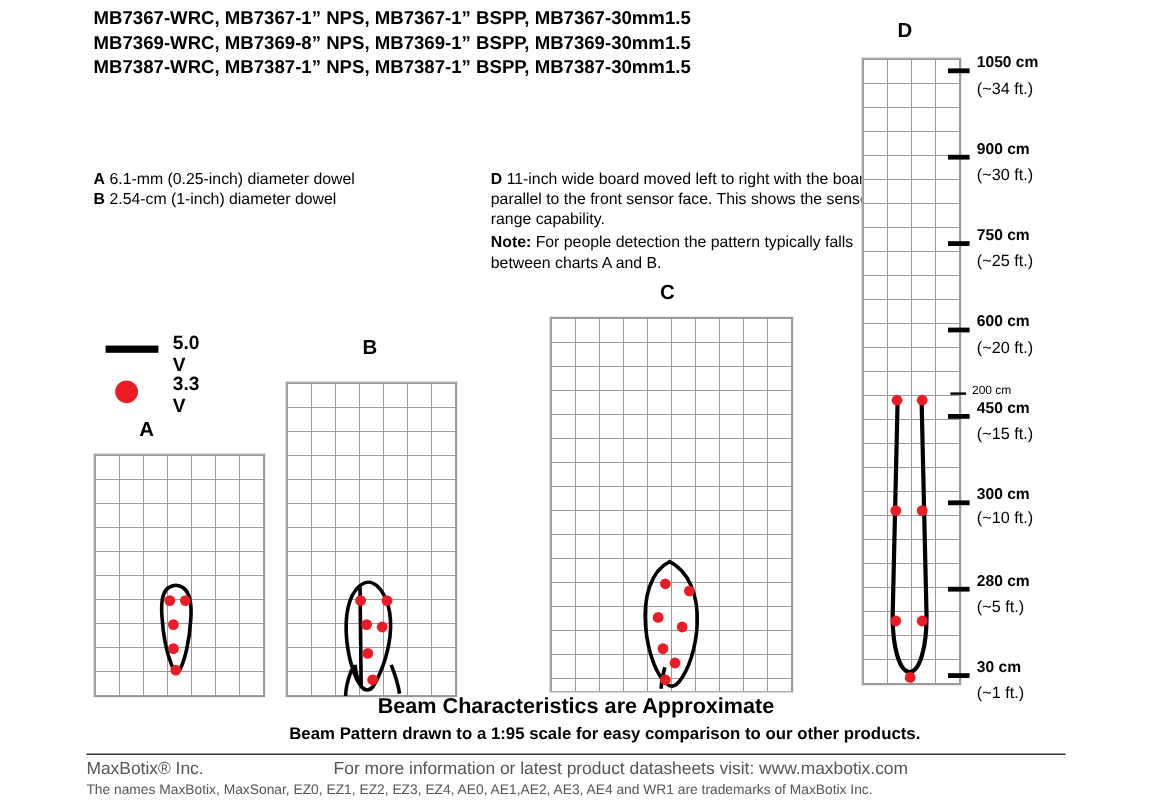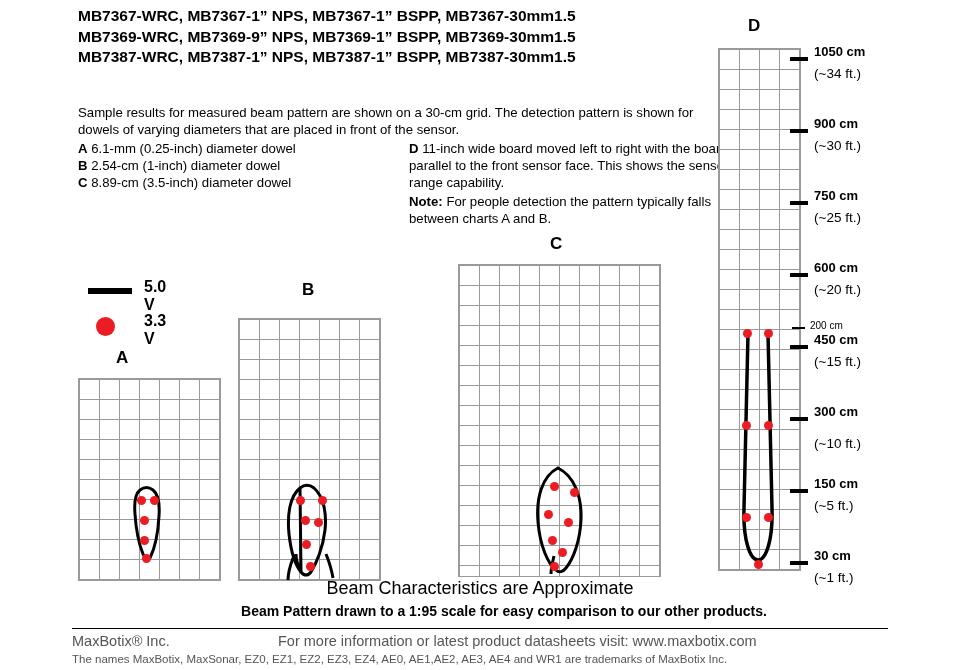--- a/index.html
+++ b/index.html
@@ -62,7 +62,7 @@
 
   <div id="titles">
     <div class="tline">MB7367-WRC, MB7367-1” NPS, MB7367-1” BSPP, MB7367-30mm1.5</div>
-    <div class="tline">MB7369-WRC, MB7369-9” NPS, MB7369-1” BSPP, MB7369-30mm1.5</div>
+    <div class="tline">MB7369-WRC, MB7369-8” NPS, MB7369-1” BSPP, MB7369-30mm1.5</div>
     <div class="tline">MB7387-WRC, MB7387-1” NPS, MB7387-1” BSPP, MB7387-30mm1.5</div>
   </div>
 

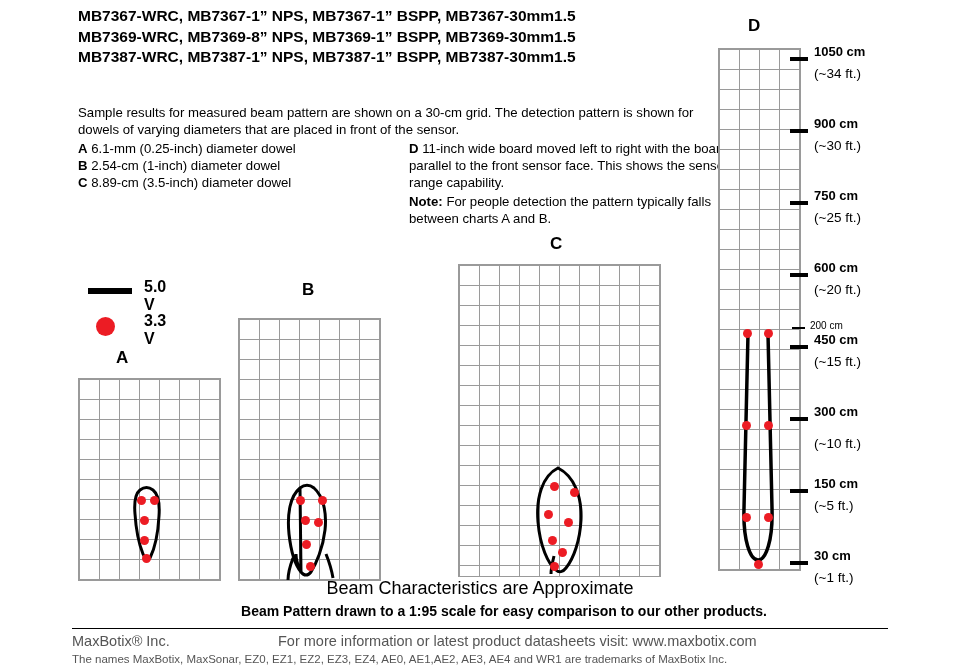--- a/index.html
+++ b/index.html
@@ -66,9 +66,6 @@
     <div class="tline">MB7387-WRC, MB7387-1” NPS, MB7387-1” BSPP, MB7387-30mm1.5</div>
   </div>
 
-  <div id="desc">
-    <div class="p1">Sample results for measured beam pattern are shown on a 30-cm grid. The detection pattern is shown for dowels of varying diameters that are placed in front of the sensor.</div>
-  </div>
 
   <div id="legendcols">
     <div class="colL">

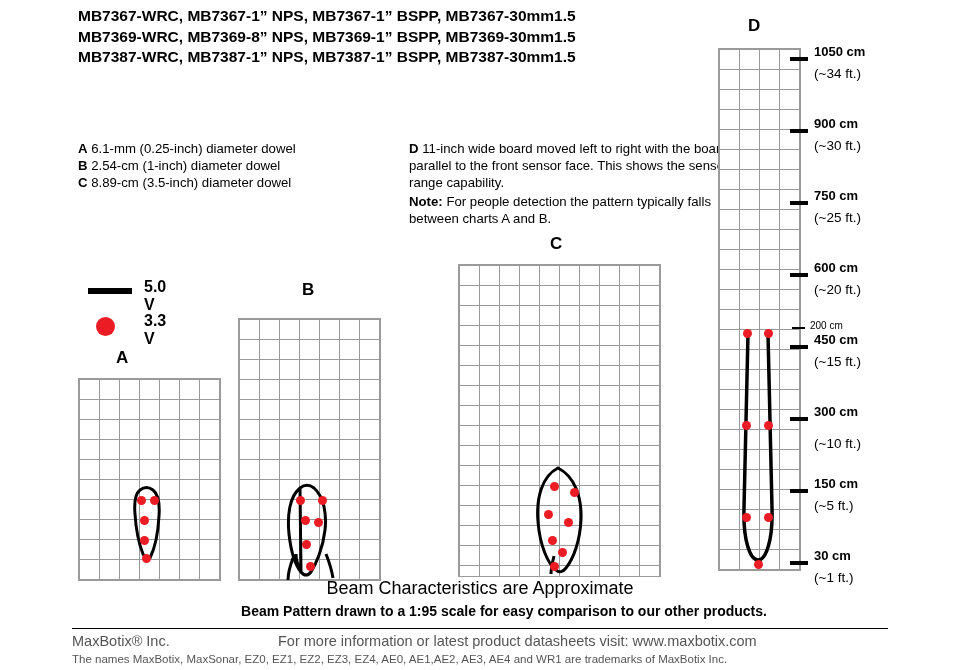--- a/index.html
+++ b/index.html
@@ -77,10 +77,6 @@
         <span class="kb">B</span>
         <span>2.54-cm (1-inch) diameter dowel</span>
       </div>
-      <div>
-        <span class="kb">C</span>
-        <span>8.89-cm (3.5-inch) diameter dowel</span>
-      </div>
     </div>
     <div class="colR">
       <div>

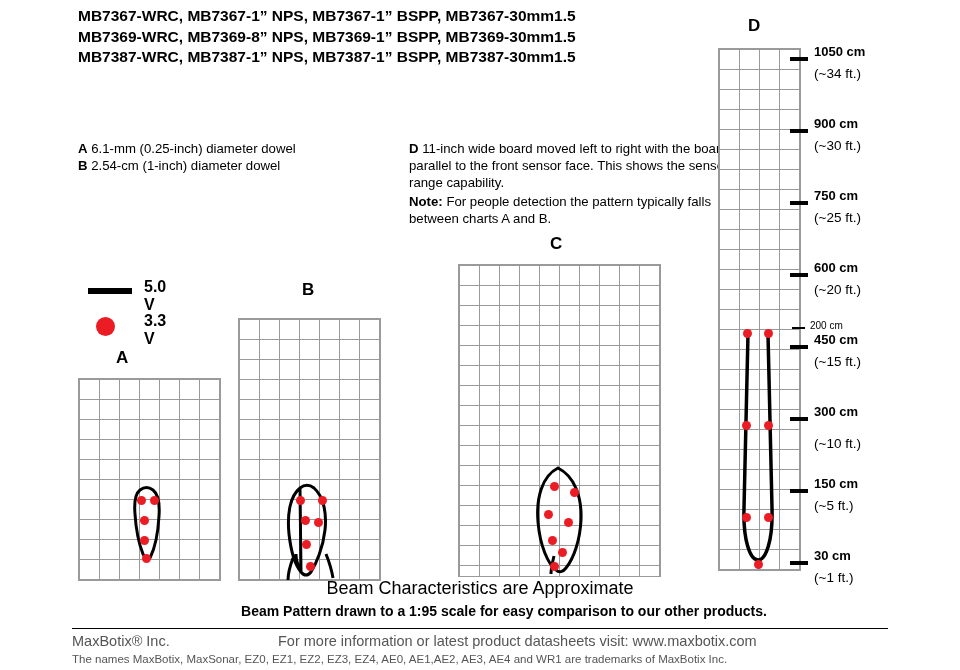--- a/index.html
+++ b/index.html
@@ -192,7 +192,7 @@
 
     <div class="tick" style="top:373px;"></div>
     <div class="cm" style="top:360px;">300 cm</div>
-    <div class="ft" style="top:392px;text-align:center;">(~10 ft.)</div>
+    <div class="ft" style="top:380px;text-align:center;">(~10 ft.)</div>
 
     <div class="tick" style="top:445px;"></div>
     <div class="cm" style="top:432px;">150 cm</div>

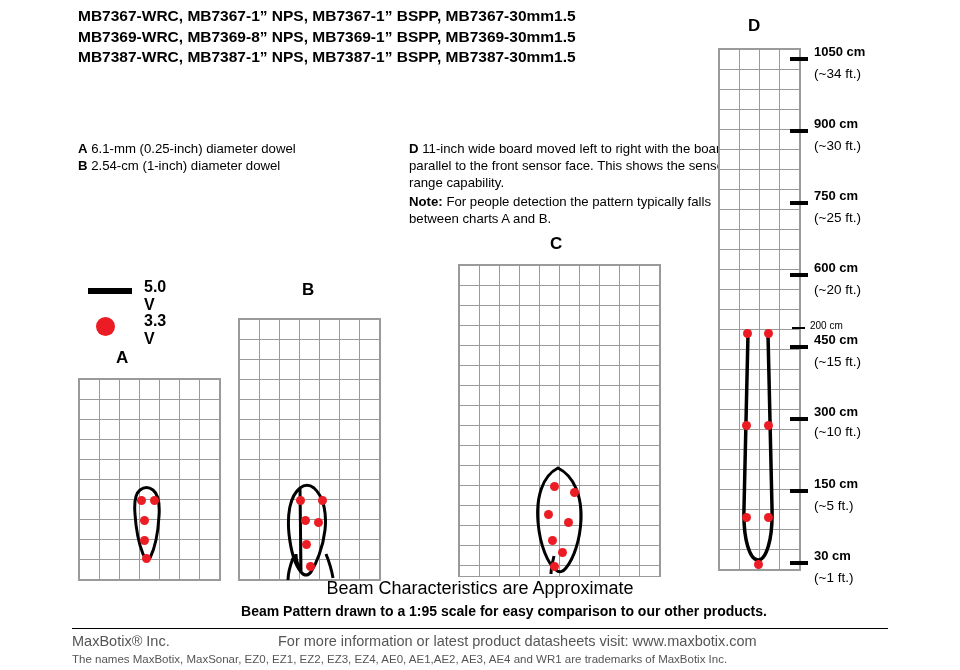--- a/index.html
+++ b/index.html
@@ -195,7 +195,7 @@
     <div class="ft" style="top:380px;text-align:center;">(~10 ft.)</div>
 
     <div class="tick" style="top:445px;"></div>
-    <div class="cm" style="top:432px;">150 cm</div>
+    <div class="cm" style="top:432px;">280 cm</div>
     <div class="ft" style="top:454px;">(~5 ft.)</div>
 
     <div class="tick" style="top:517px;"></div>

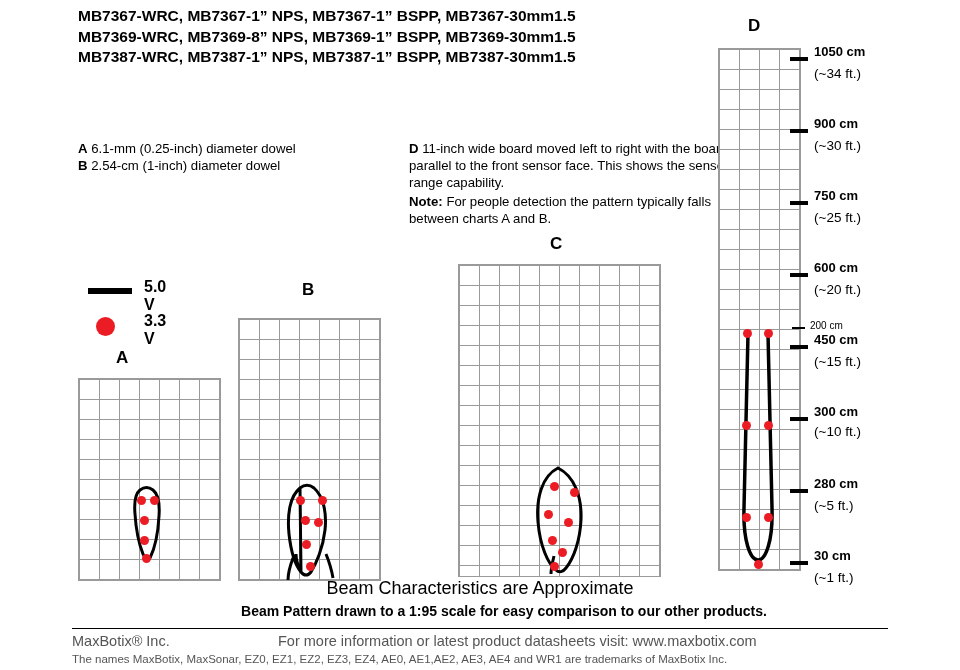--- a/index.html
+++ b/index.html
@@ -45,7 +45,7 @@
   #dscale .cm-sm{position:absolute;left:20px;font-size:10px;color:#000;white-space:nowrap;}
 
   
-  #cap1{position:absolute;left:0;top:578px;width:960px;text-align:center;font-size:18px;font-weight:normal;color:#000;}
+  #cap1{position:absolute;left:0;top:578px;width:960px;text-align:center;font-size:18px;font-weight:bold;color:#000;}
   #cap2{position:absolute;left:0;top:603px;width:960px;text-align:center;font-size:14px;font-weight:bold;color:#000;padding-left:24px;}
   #rule{position:absolute;left:72px;top:628px;width:816px;height:1px;background:#000;}
   #foot{position:absolute;left:72px;top:633px;width:816px;}

